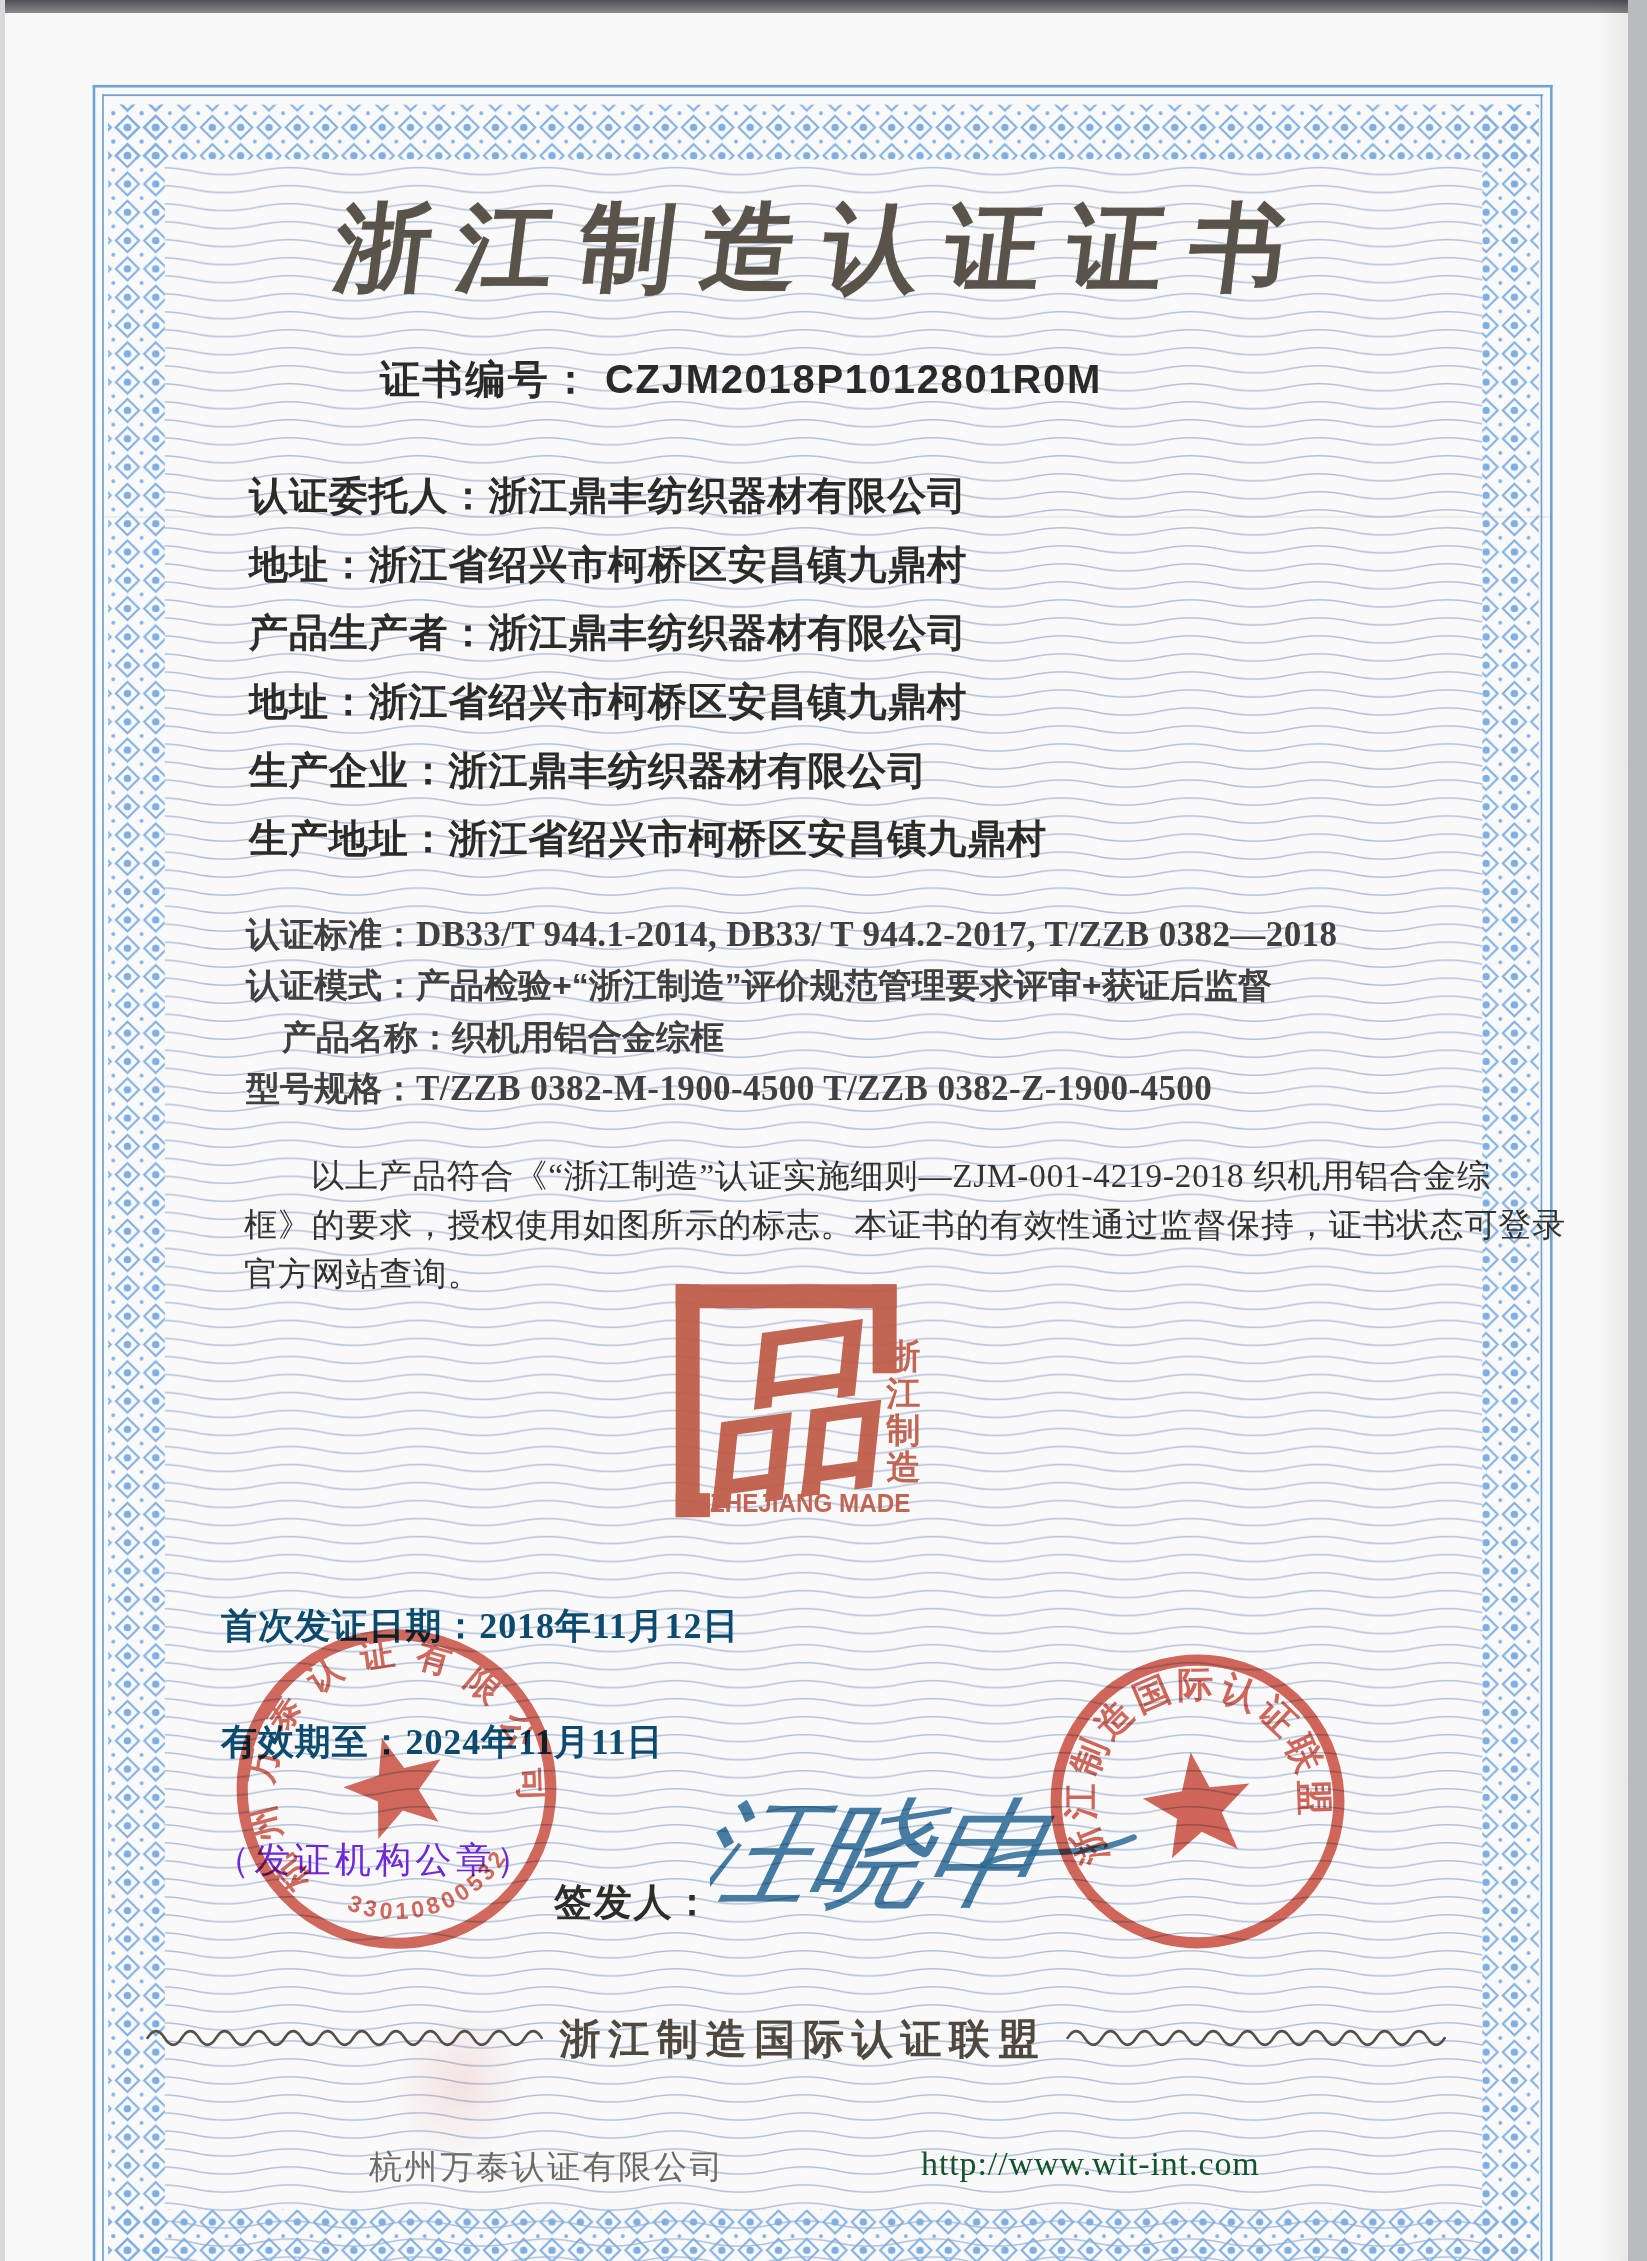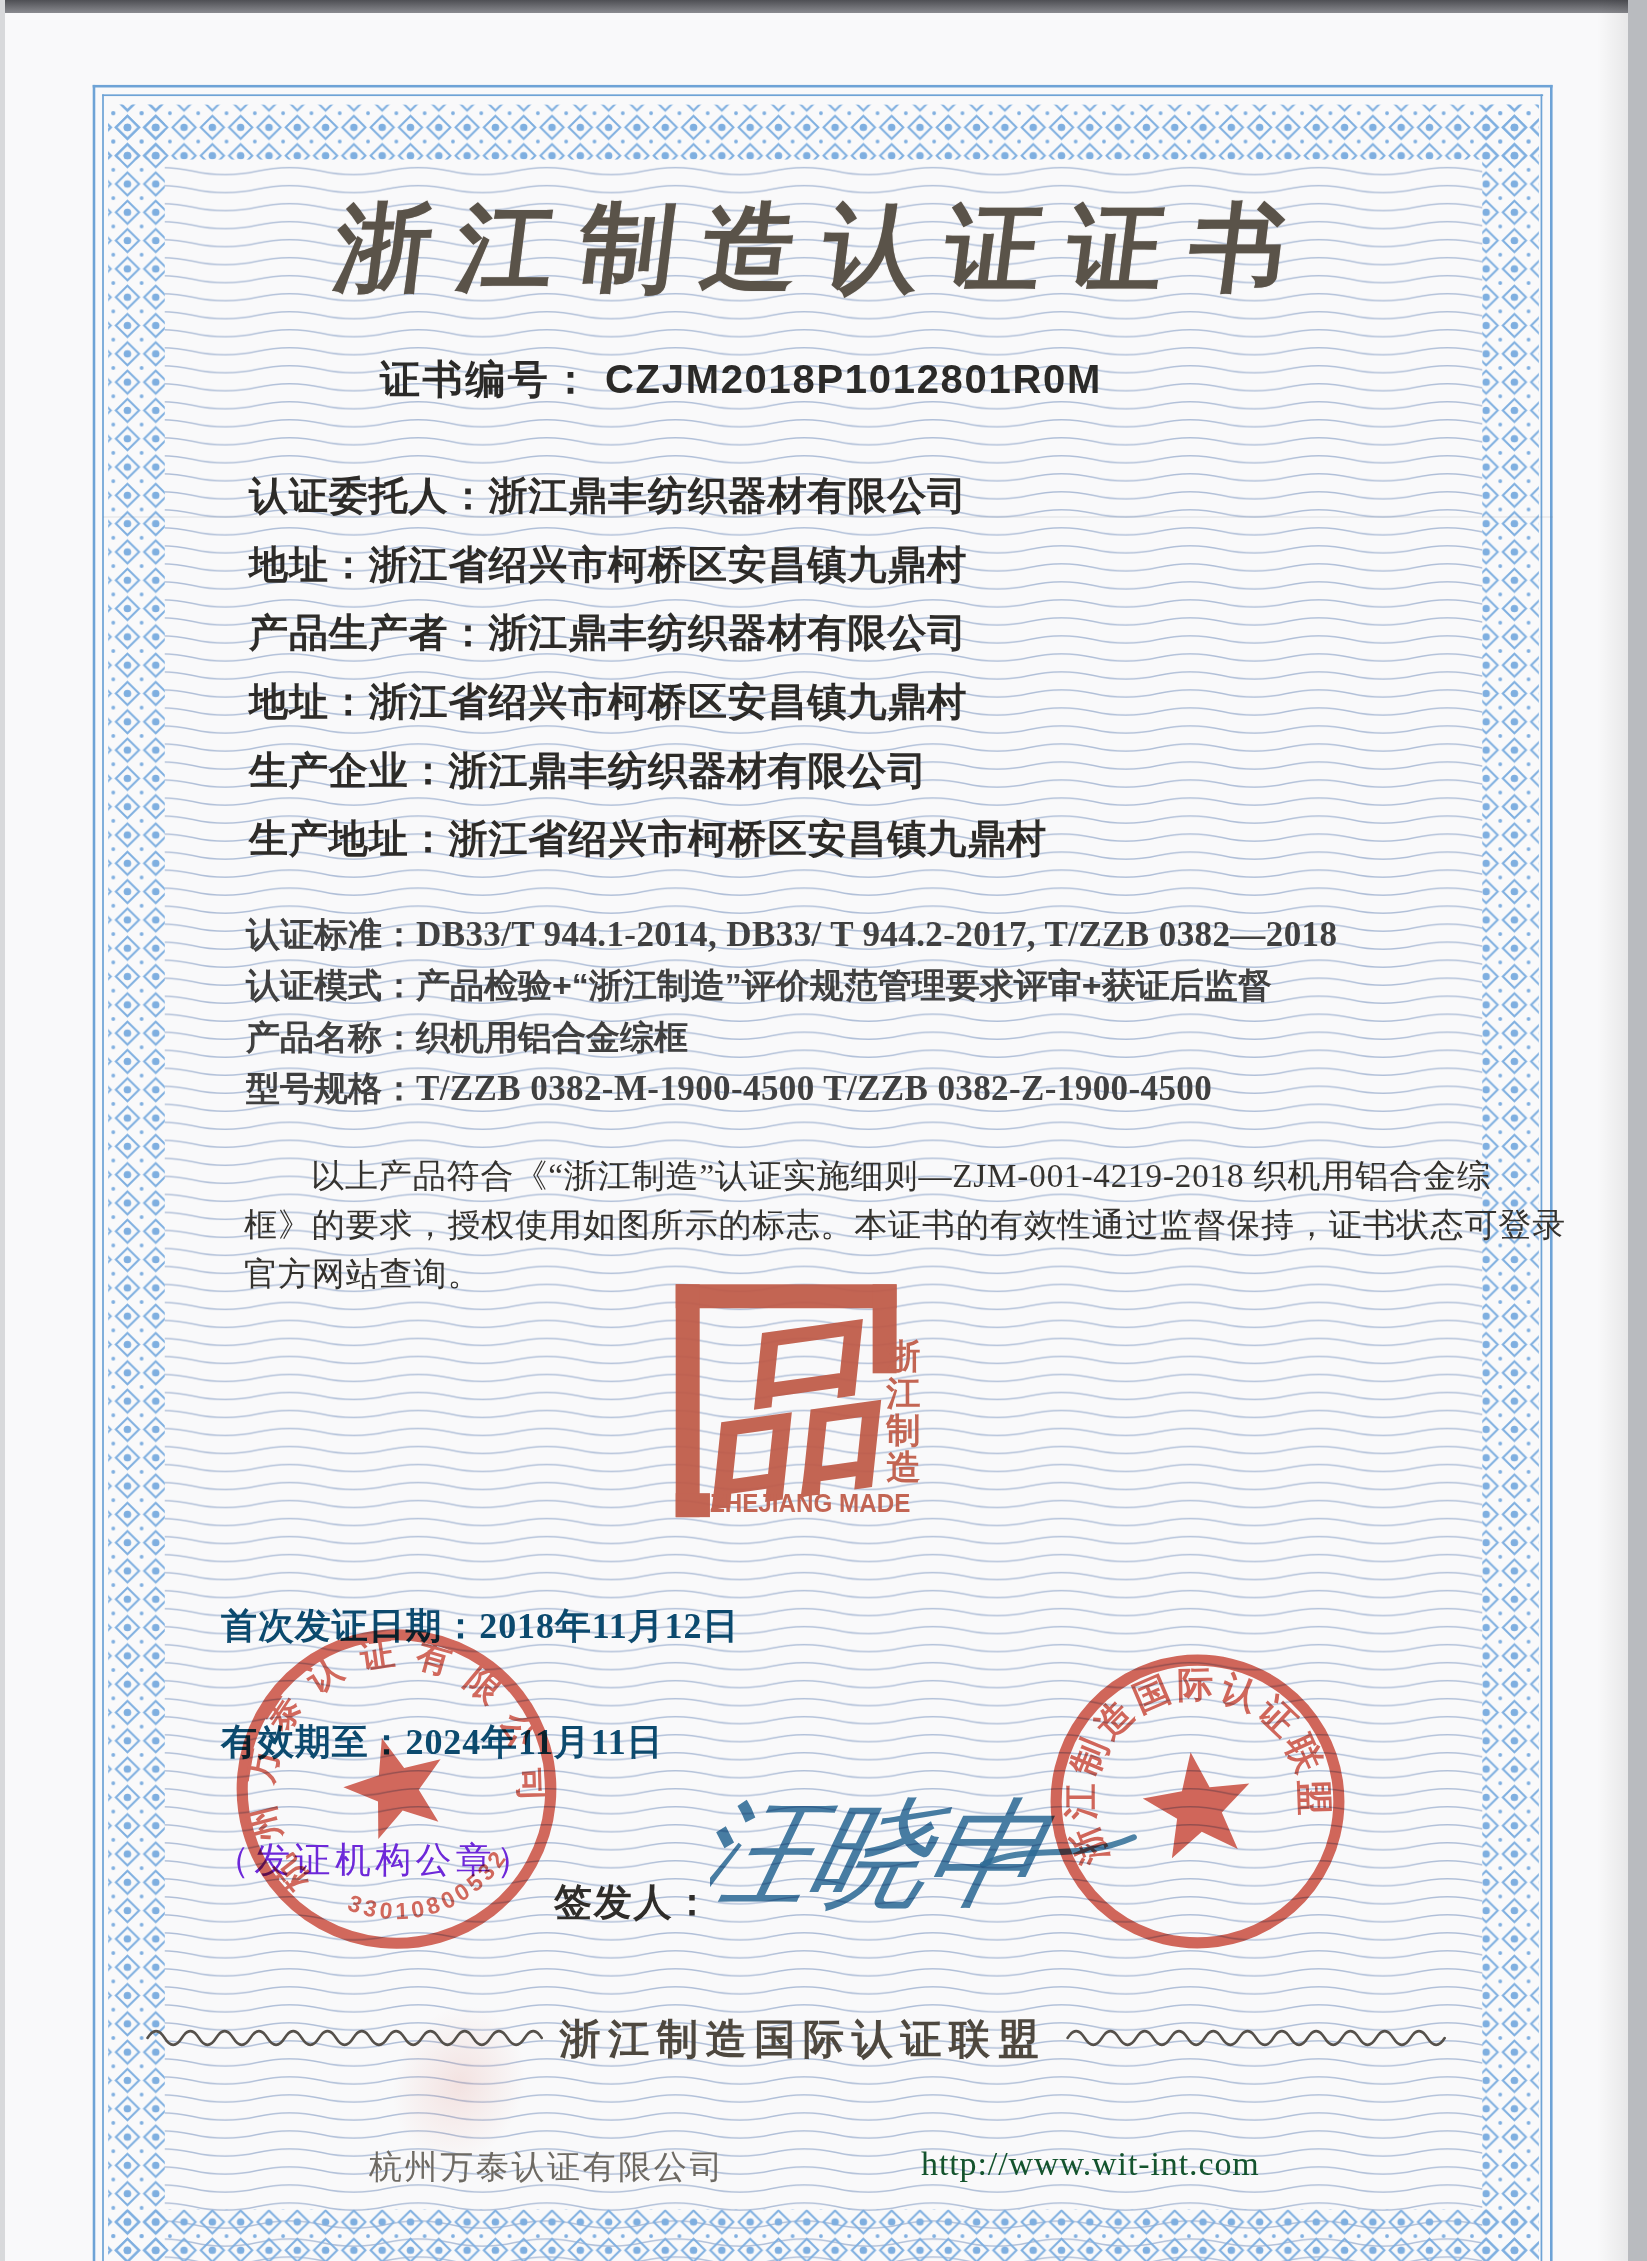--- a/index.html
+++ b/index.html
@@ -120,7 +120,7 @@
   <div class="abs srow" style="top:963px;">
     <span>认证模式：</span><span>产品检验+“浙江制造”评价规范管理要求评审+获证后监督</span>
   </div>
-  <div class="abs srow" style="top:1015px;">
+  <div class="abs srow" style="top:1015px;margin-left:36px;">
     <span>产品名称：</span><span>织机用铝合金综框</span>
   </div>
   <div class="abs srow" style="top:1066px;">

